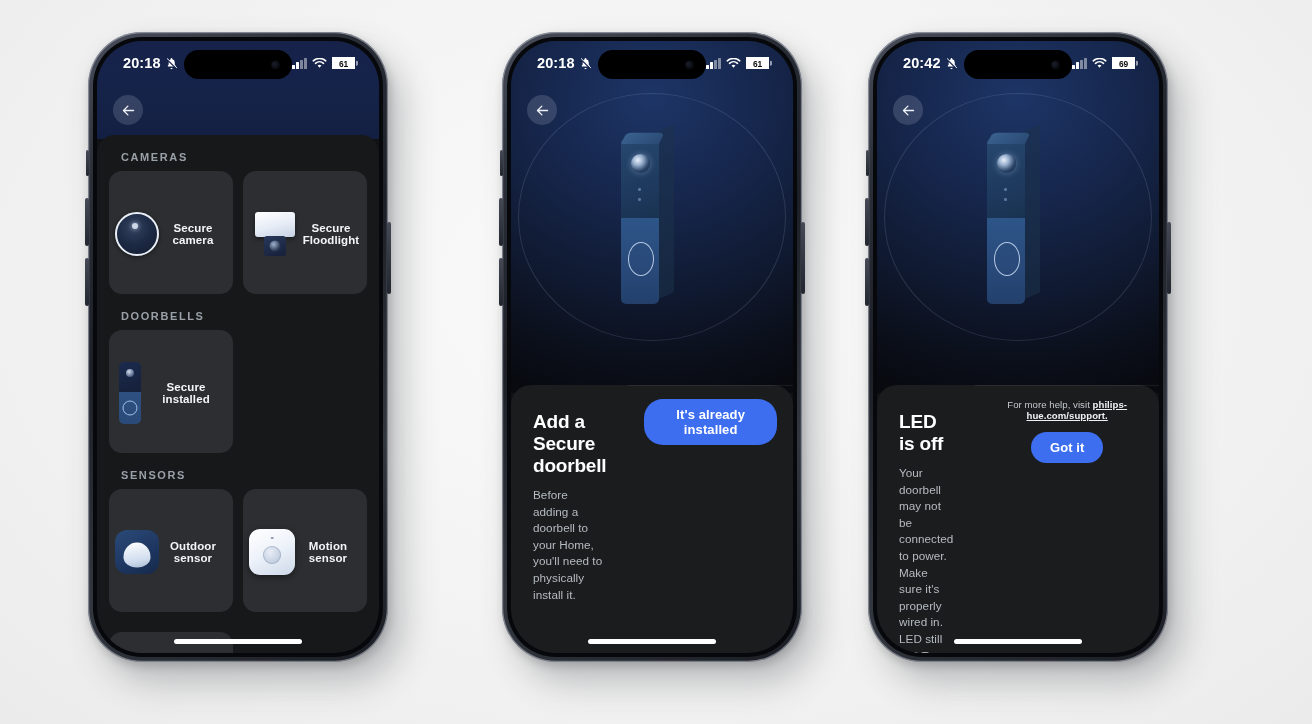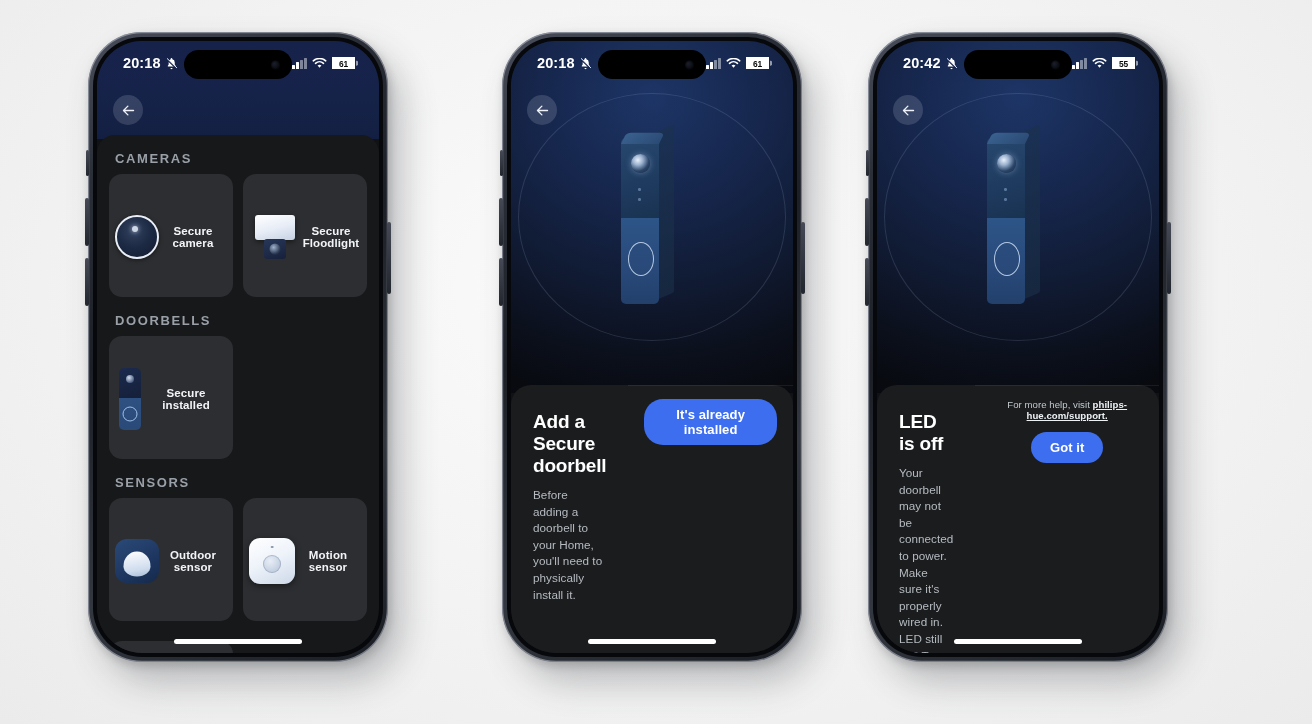--- a/index.html
+++ b/index.html
@@ -524,7 +524,7 @@
               <path d="M1.2 3.1a10.2 10.2 0 0 1 13.6 0" stroke="#fff" stroke-width="1.7" fill="none" stroke-linecap="round"></path>
             </svg>
             <span class="batt">
-              <span>55</span>
+              <span>69</span>
             </span>
           </div>
         </div>

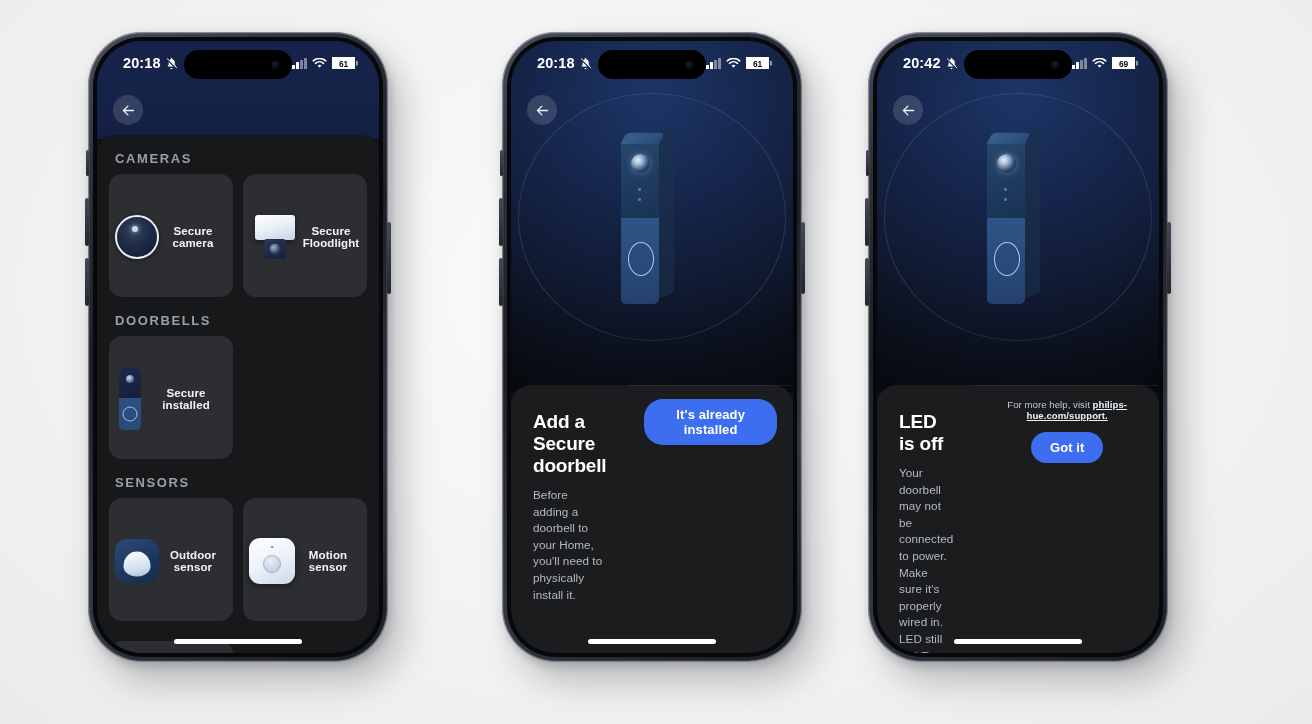--- a/index.html
+++ b/index.html
@@ -99,8 +99,8 @@
     padding:16px 12px 0 12px; overflow:hidden;
   }
   .sec-label{
-    font-size:13px; font-weight:700; letter-spacing:1.6px; color:#9aa0a8;
-    margin:0 0 8px 6px; text-transform:uppercase;
+    font-size:11px; font-weight:700; letter-spacing:1.6px; color:#9aa0a8;
+    margin:0 0 8px 12px; text-transform:uppercase;
   }
   .grid2{ display:grid; grid-template-columns:1fr 1fr; gap:10px; }
   .card{

